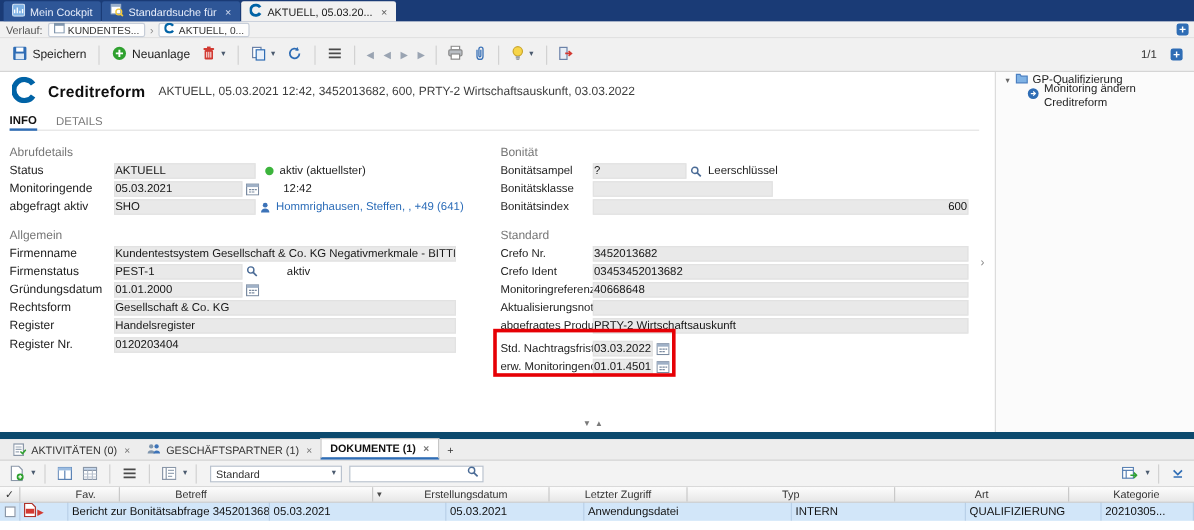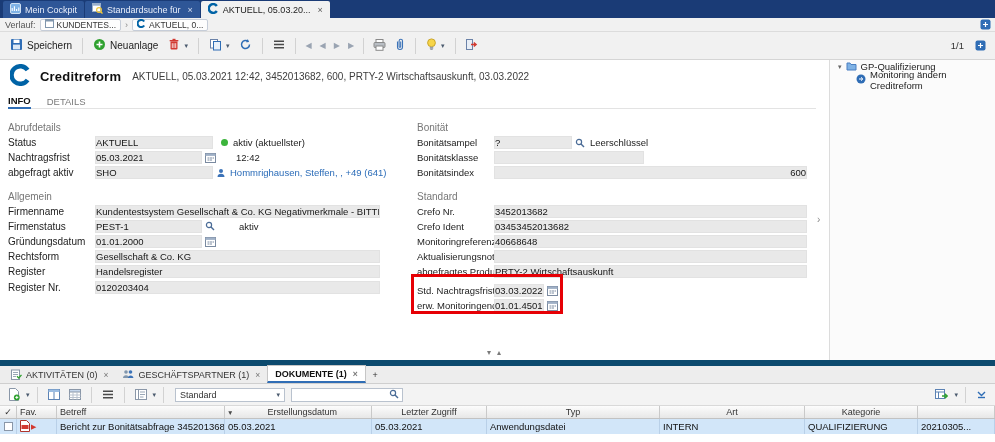--- a/index.html
+++ b/index.html
@@ -264,7 +264,7 @@
     </div>
 
     <div class="frow">
-      <span class="flabel">Nachtragsfrist</span>
+      <span class="flabel">Monitoringende</span>
       <span class="ffield w107">05.03.2021</span>
       <span class="ficon">
           <svg width="11" height="11" viewBox="0 0 11 11">

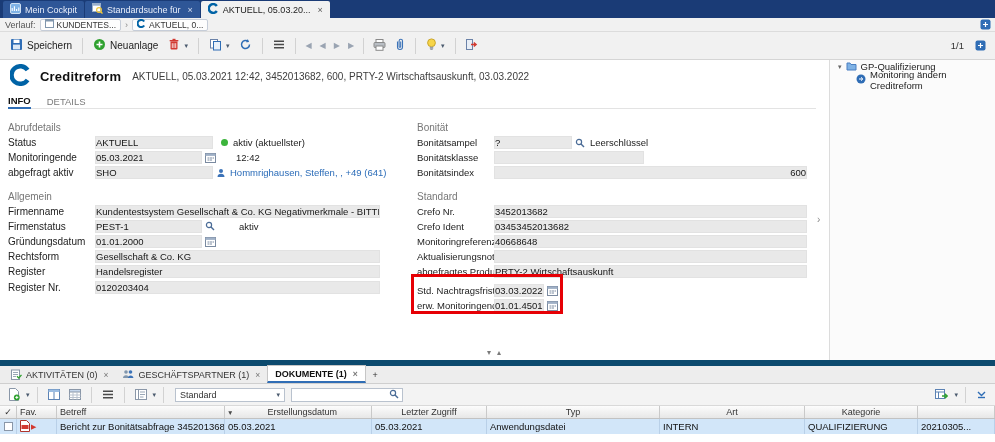--- a/index.html
+++ b/index.html
@@ -83,7 +83,7 @@
 
   .thead{display:flex;height:13px;background:linear-gradient(#fcfcfc,#e7e7e7);border-bottom:1px solid #c2c2c2;font-size:9px;color:#333;}
   .thead > div{flex:none;border-right:1px solid #c9c9c9;display:flex;align-items:center;justify-content:center;overflow:hidden;white-space:nowrap;}
-  .thead .hleft{justify-content:flex-start;padding-left:3px;}
+  .thead .hleft{justify-content:flex-start;padding-left:3px;margin-left:43px;}
   .hsort{justify-content:flex-start;padding-left:2px;}
   .hsort .htxt{flex:1;text-align:center;}
   .sortglyph{font-size:6.5px;color:#4a4a4a;}

